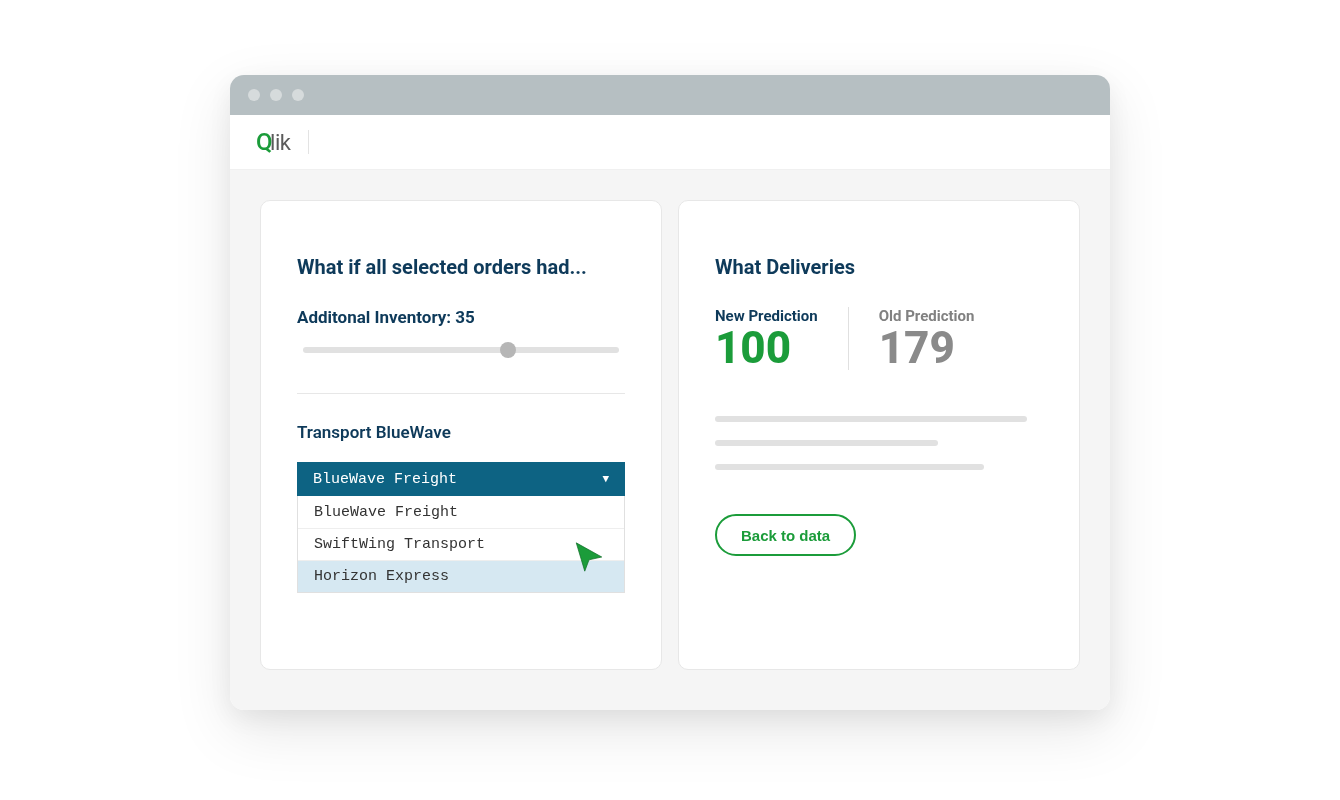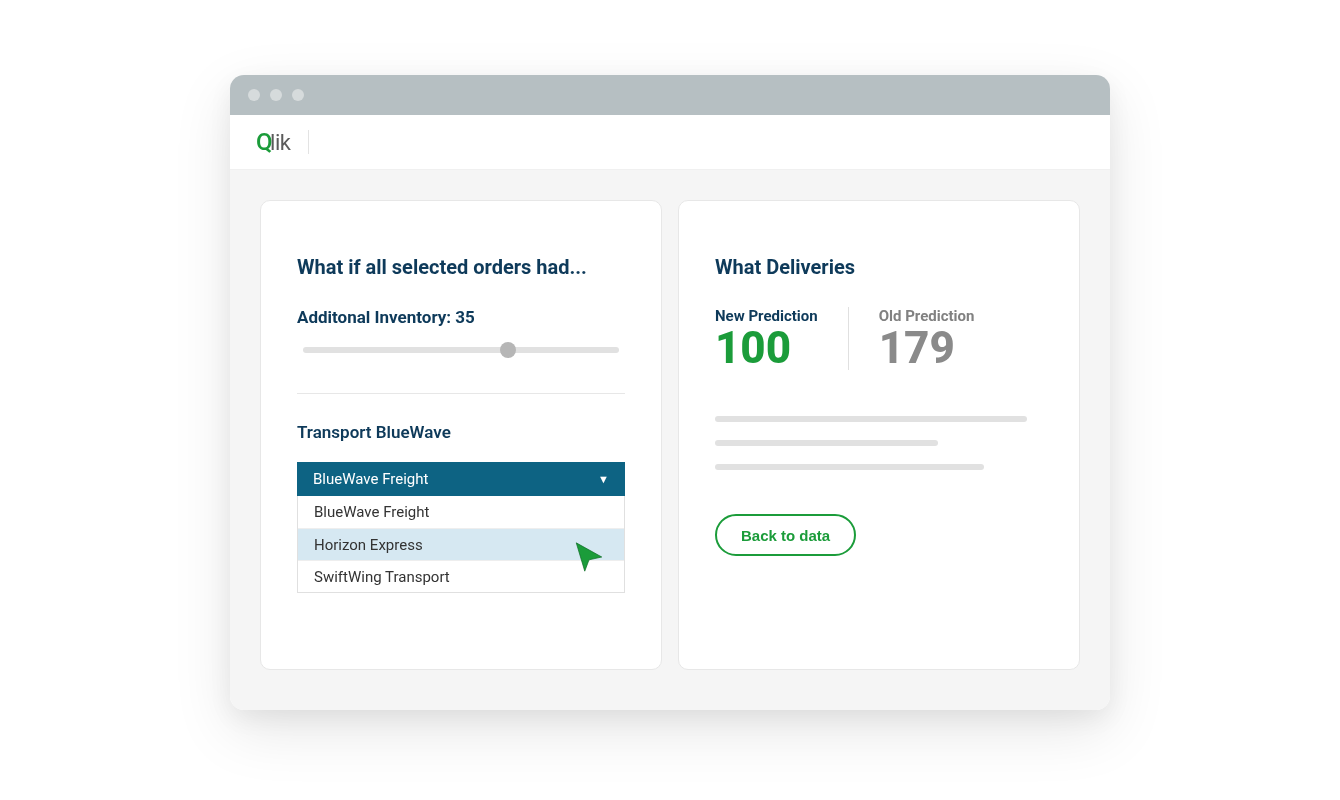--- a/index.html
+++ b/index.html
@@ -116,6 +116,7 @@
   }
   .dropdown {
     position: relative;
+    font-family: Liberation Mono, monospace;
   }
   .dropdown-selected {
     background: #0d6383;

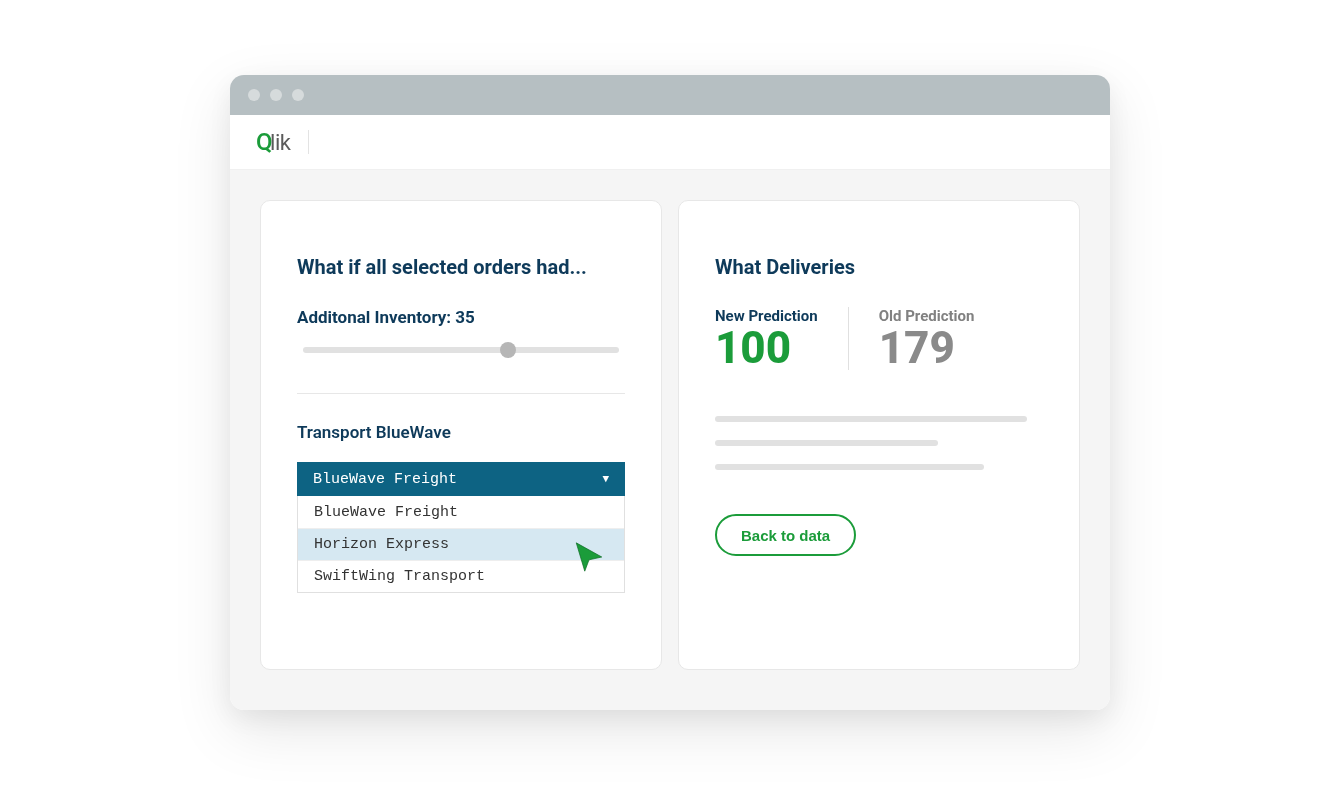--- a/index.html
+++ b/index.html
@@ -258,8 +258,8 @@
         </div>
         <div class="dropdown-list">
           <div class="dropdown-item">BlueWave Freight</div>
+          <div class="dropdown-item">SwiftWing Transport</div>
           <div class="dropdown-item highlighted">Horizon Express</div>
-          <div class="dropdown-item">SwiftWing Transport</div>
         </div>
 
         <svg class="cursor-pointer-icon" viewBox="0 0 24 24">

